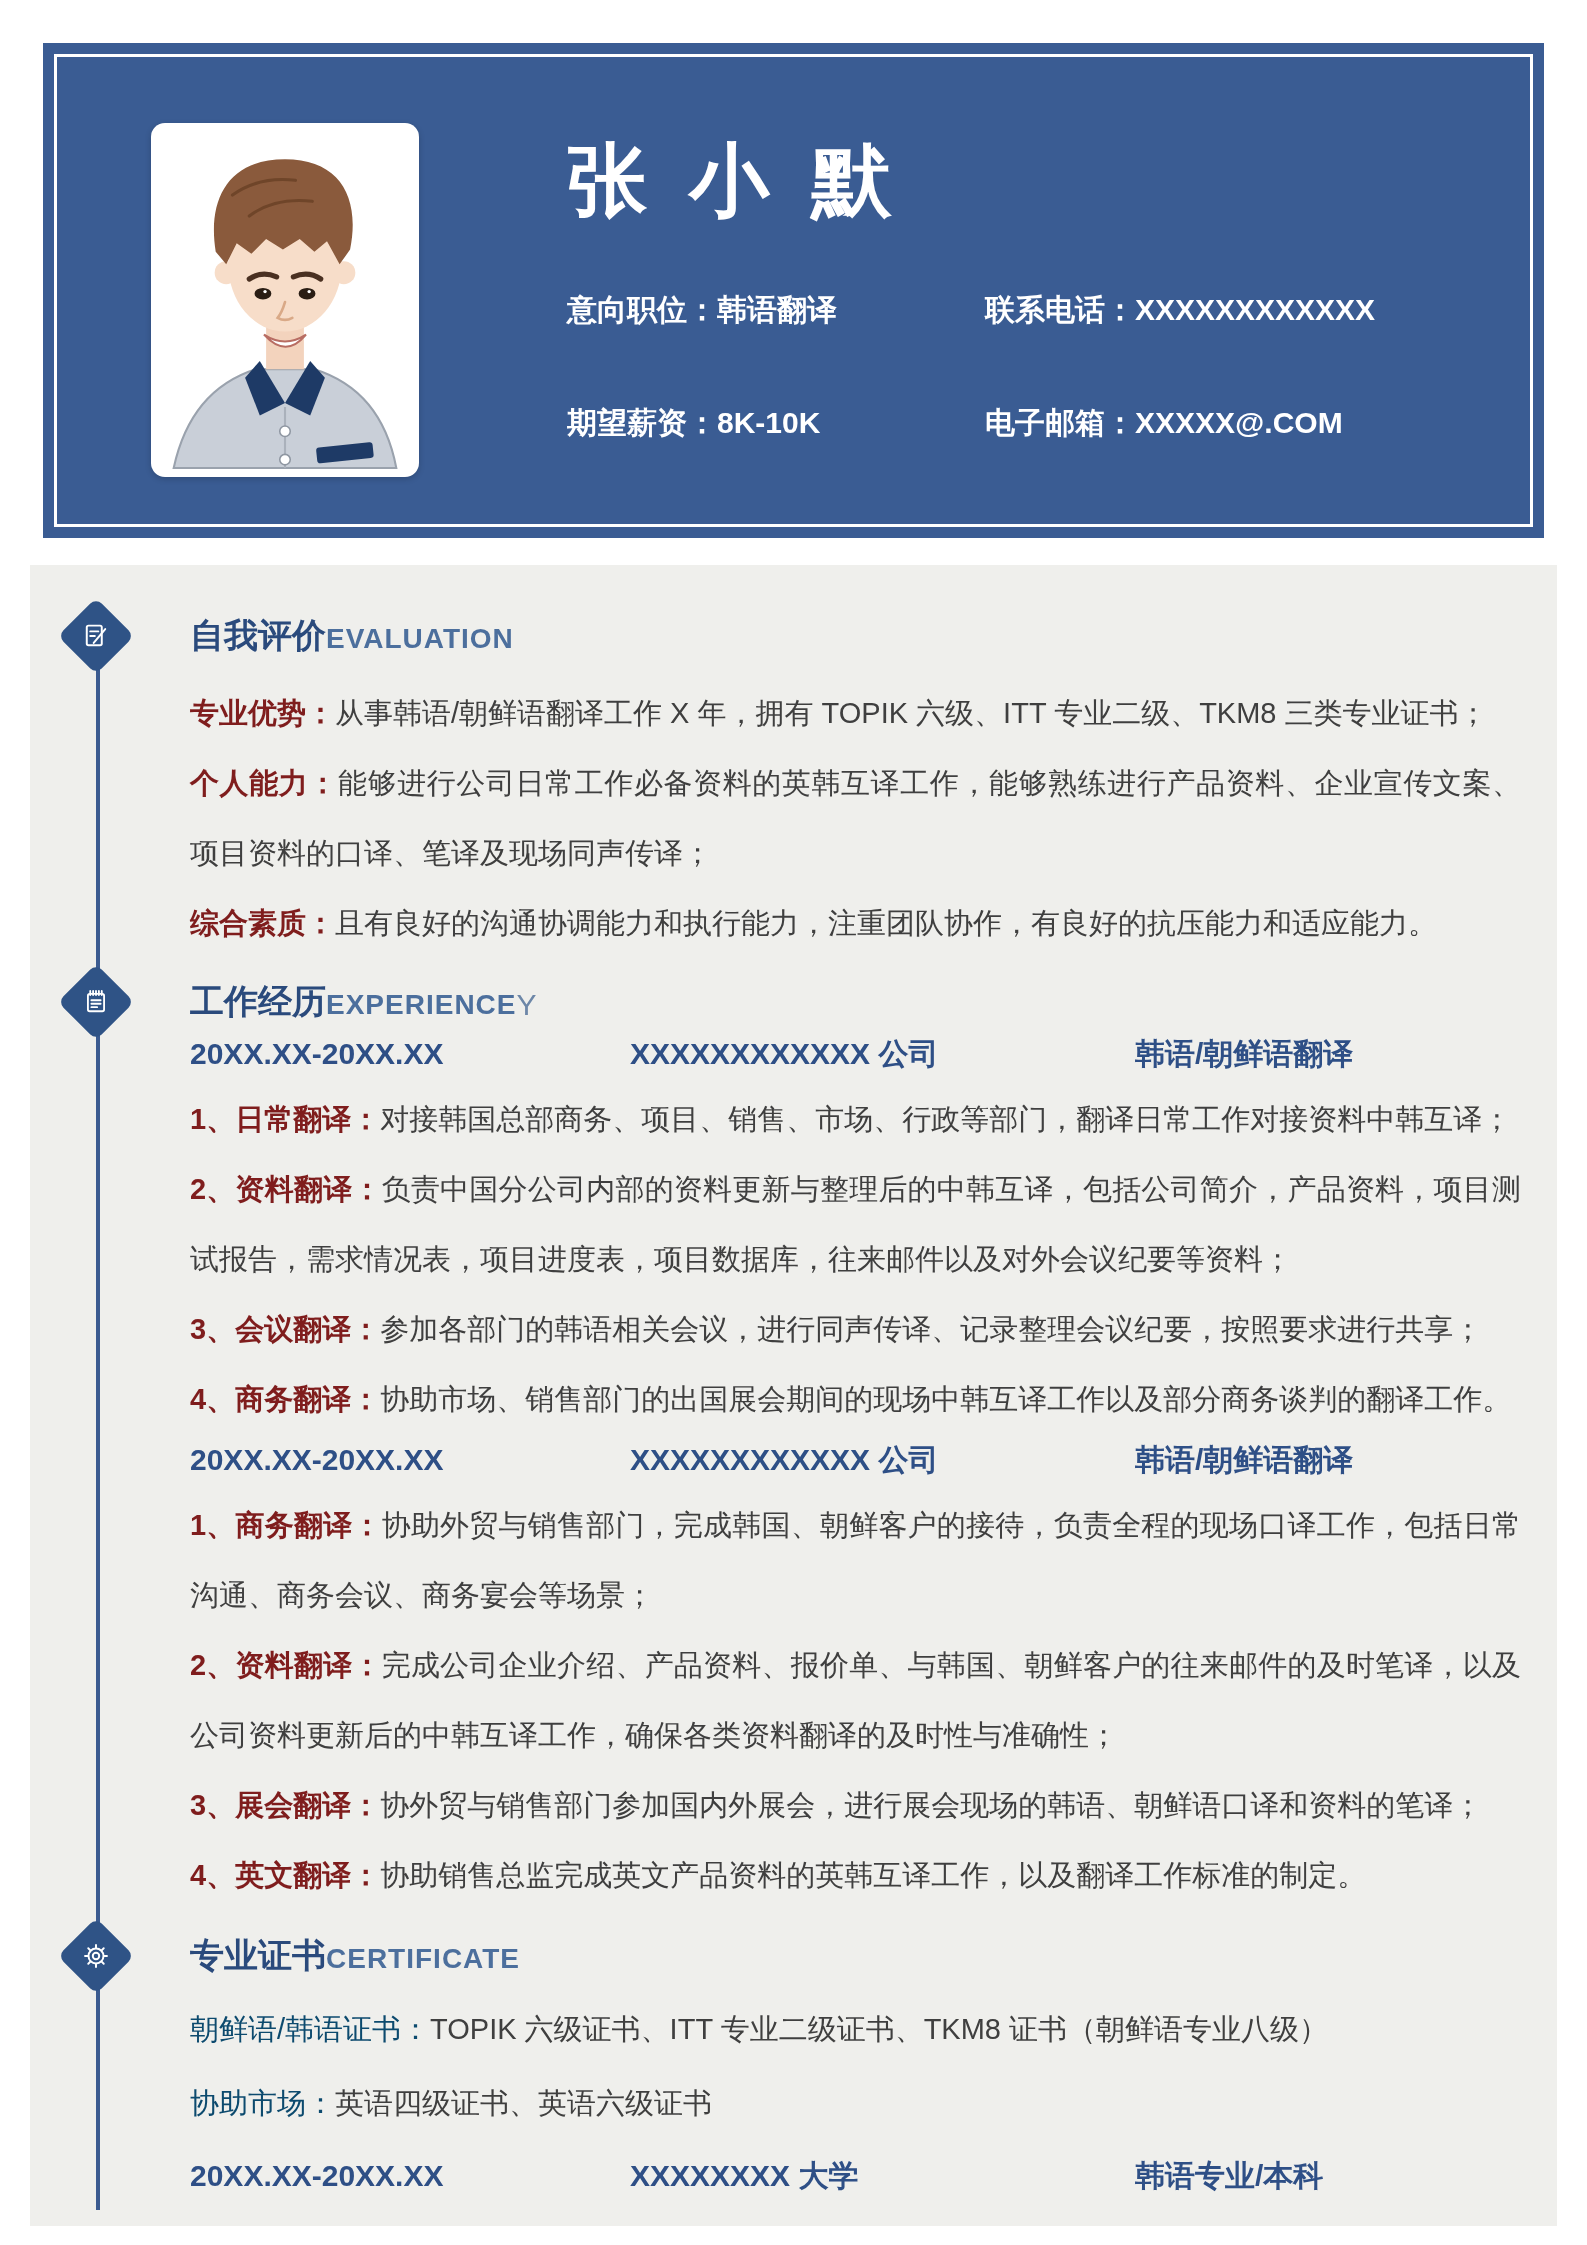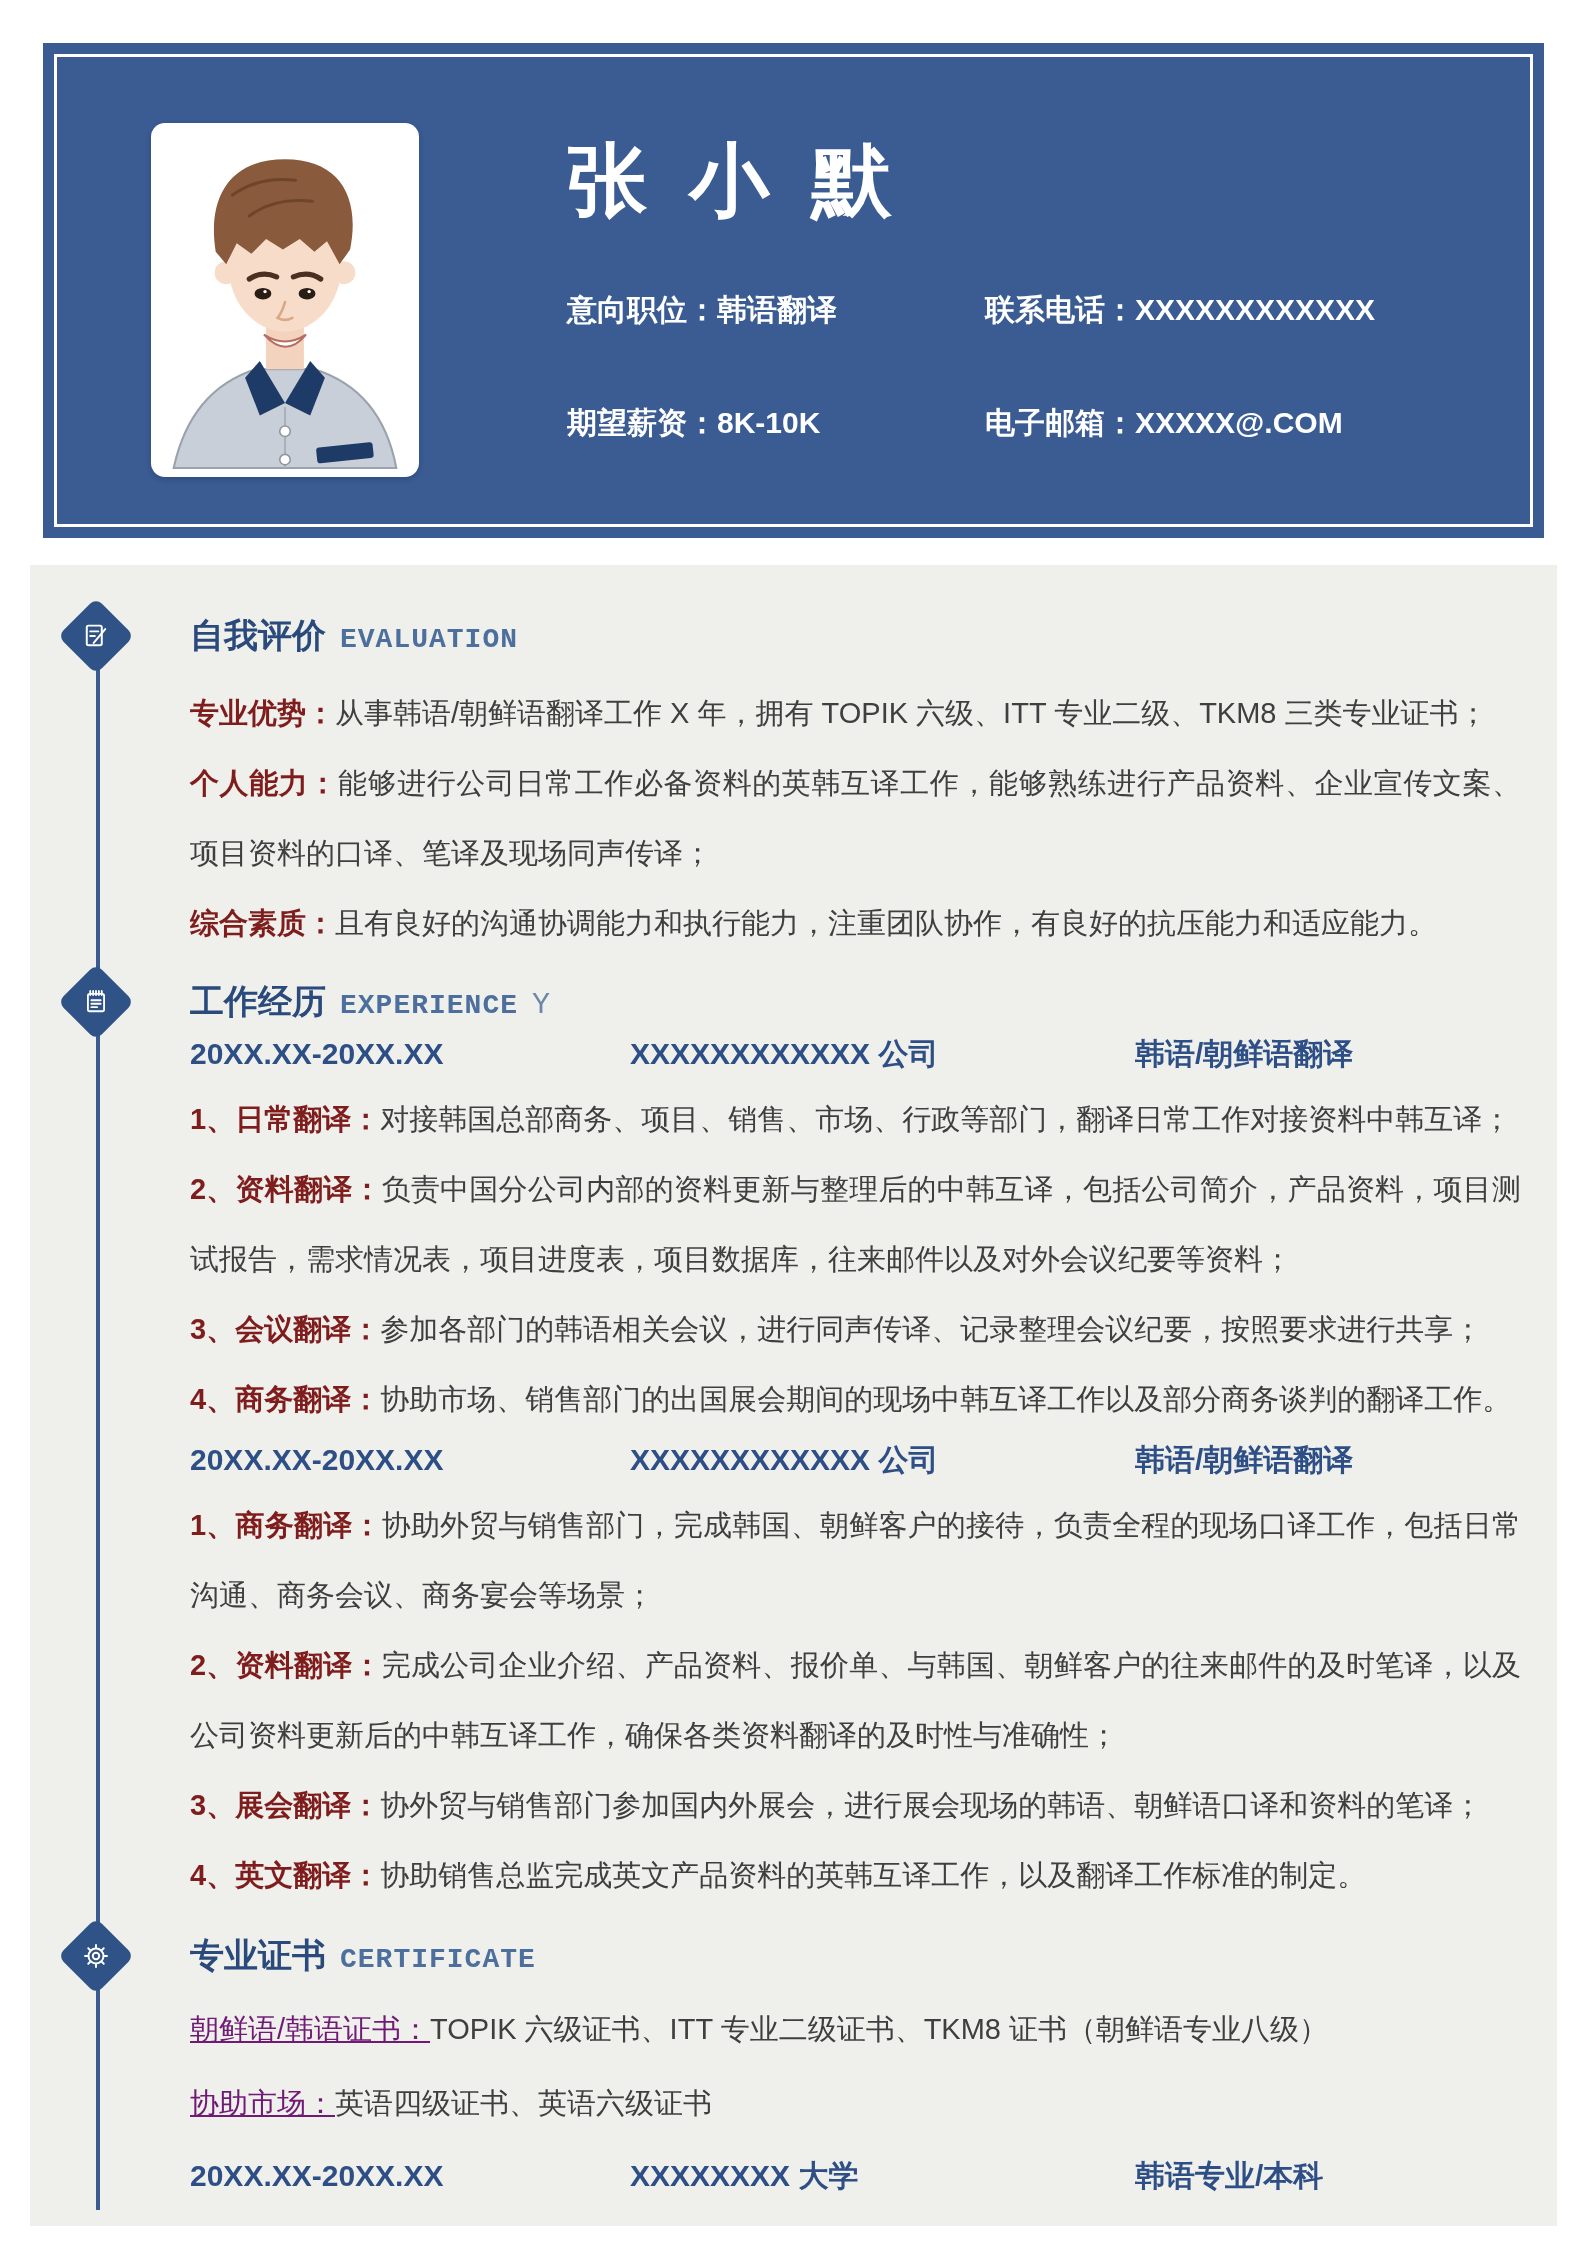--- a/index.html
+++ b/index.html
@@ -25,7 +25,7 @@
   .timeline{position:absolute;left:66px;top:75px;width:4px;height:1570px;background:#3B5B90;}
 
   section{position:relative;}
-  .sec-head{position:relative;height:52px;display:flex;align-items:center;gap:14px;white-space:nowrap;font-family:Liberation Mono, monospace;}
+  .sec-head{position:relative;height:52px;display:flex;align-items:center;white-space:nowrap;}
   .t-cn{font-size:34px;font-weight:800;color:#2A4A7C;}
   .t-en{font-size:28px;font-weight:700;color:#4C6F9D;margin-top:6px;letter-spacing:1px;}
   .t-en-suffix{font-size:30px;font-weight:300;color:#6D87A8;margin-top:6px;}

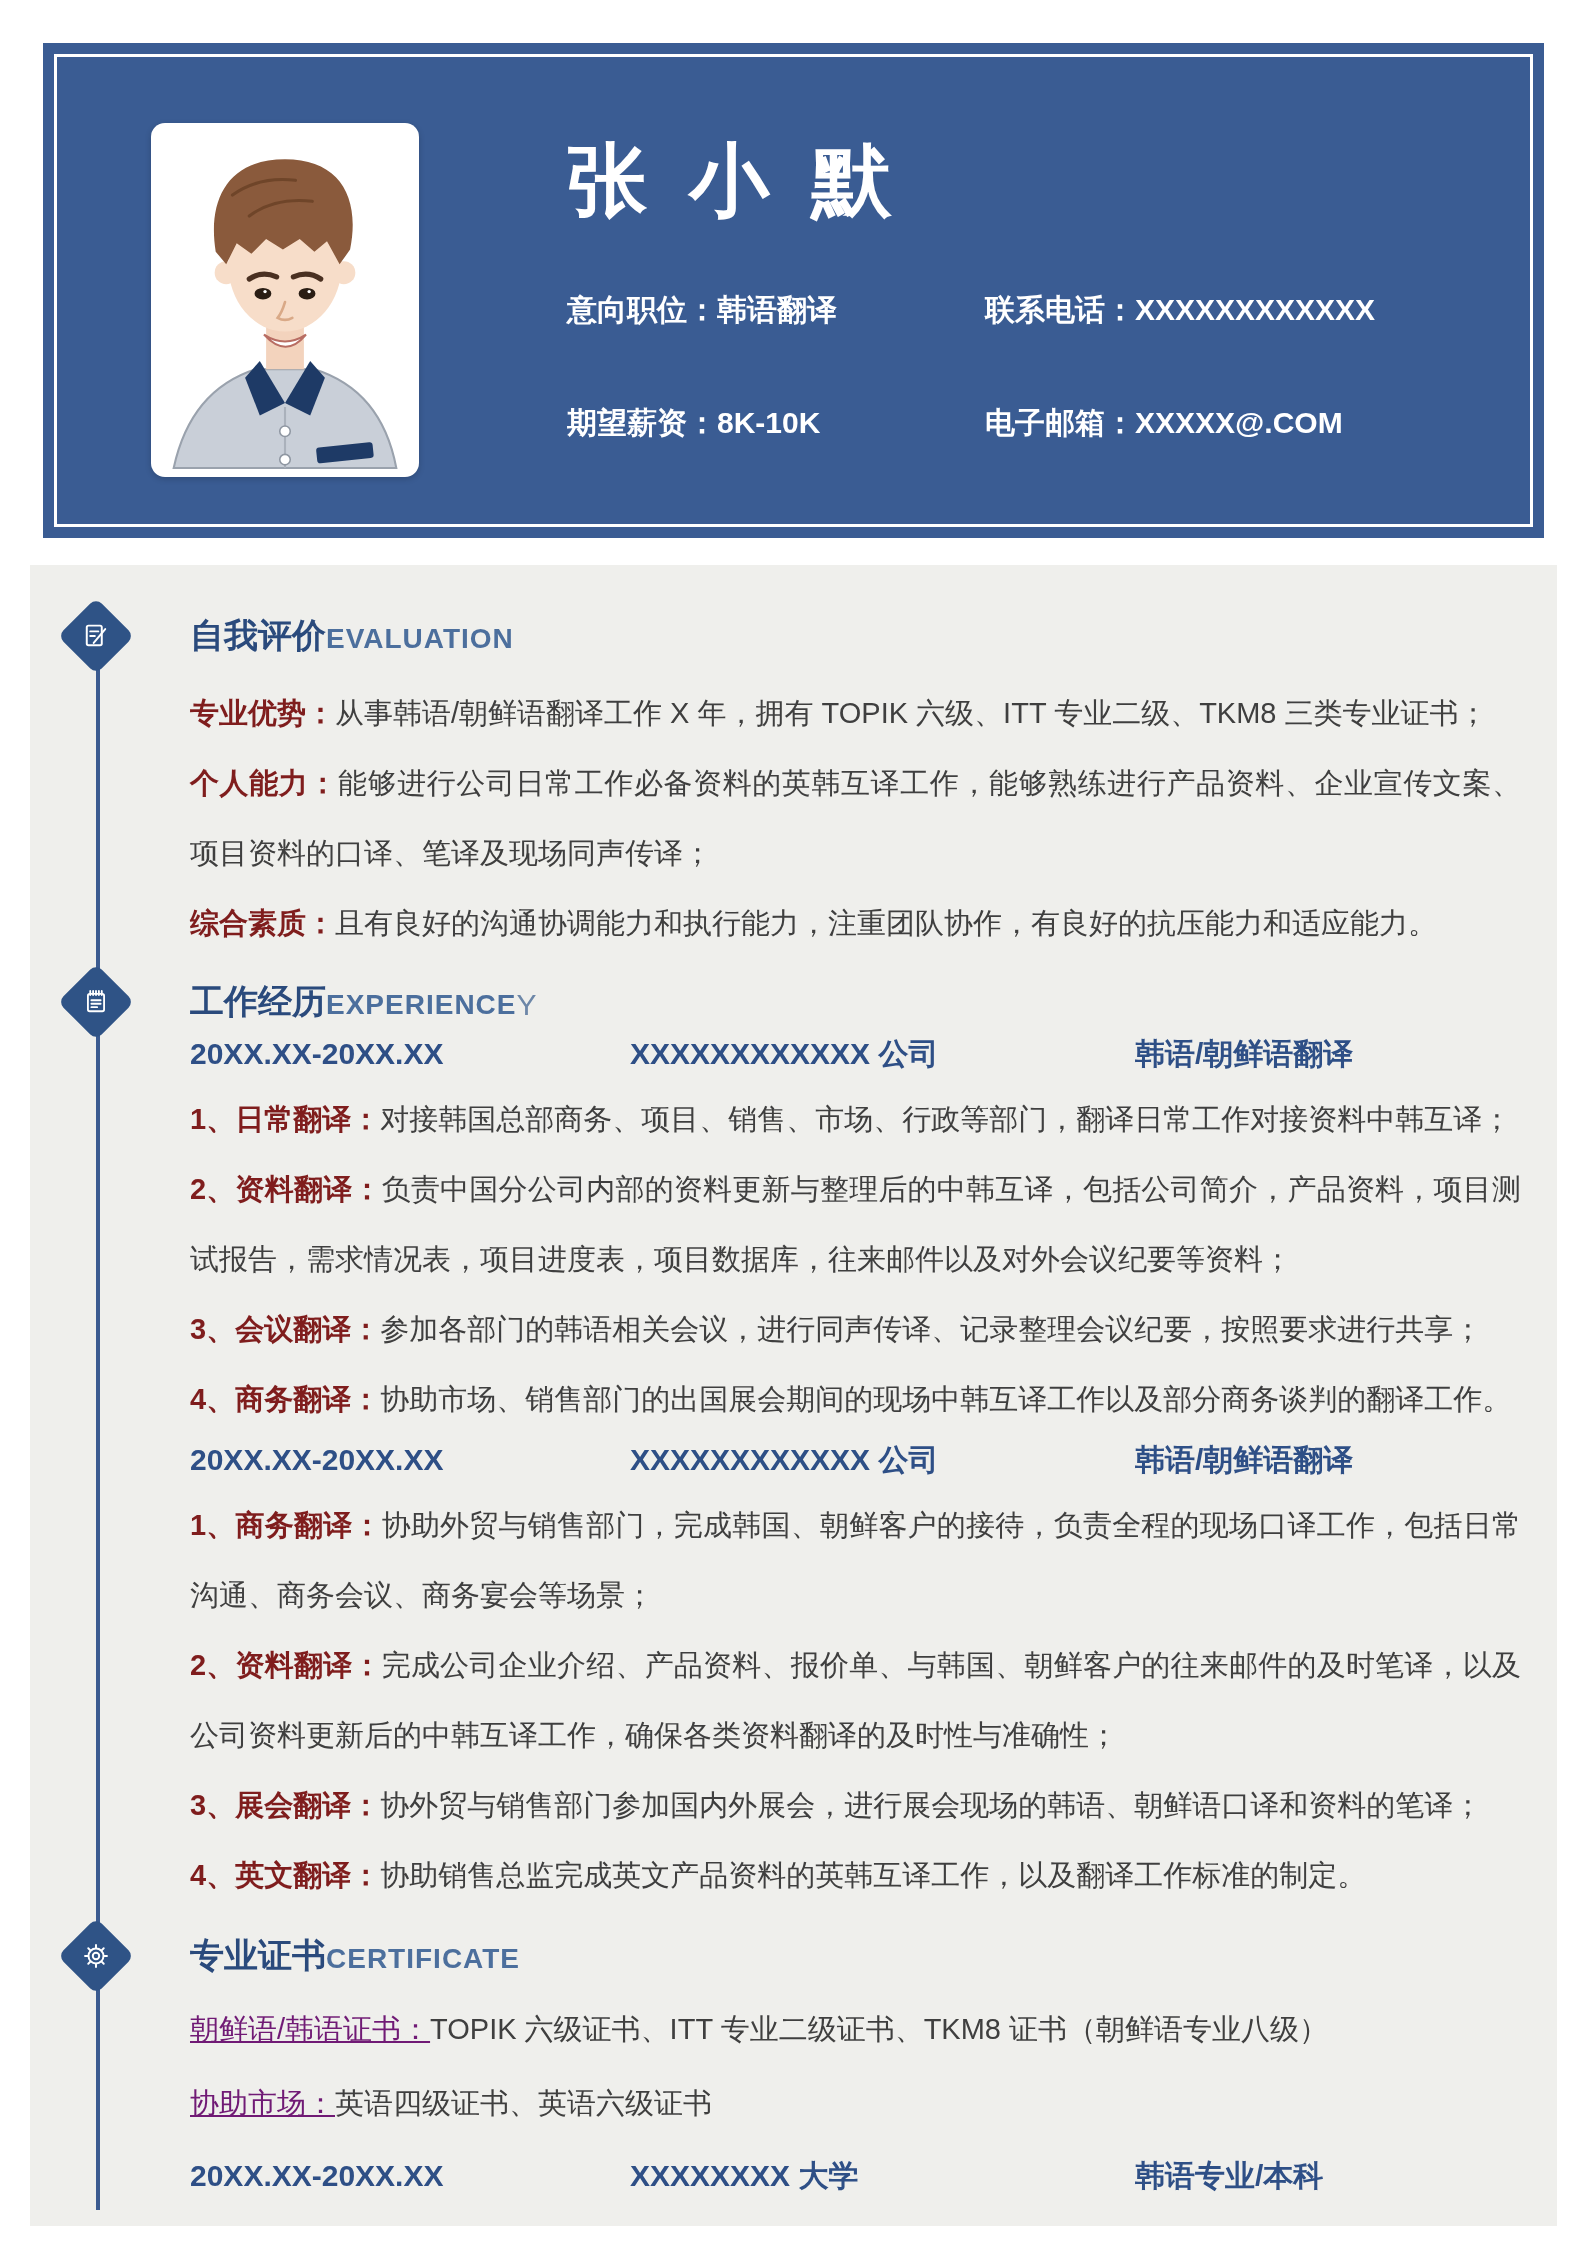--- a/index.html
+++ b/index.html
@@ -49,7 +49,7 @@
   #education{margin-top:18px;}
   .cert-items{margin-top:10px;}
   .cert-items .para{line-height:74px;}
-  .cert-items .lbl{font-weight:400;color:#701a75;text-decoration:underline;}
+  .cert-items .lbl{font-weight:400;color:#0c4a6e;}
   #education .meta{margin-top:12px;}
 </style>
 </head>

